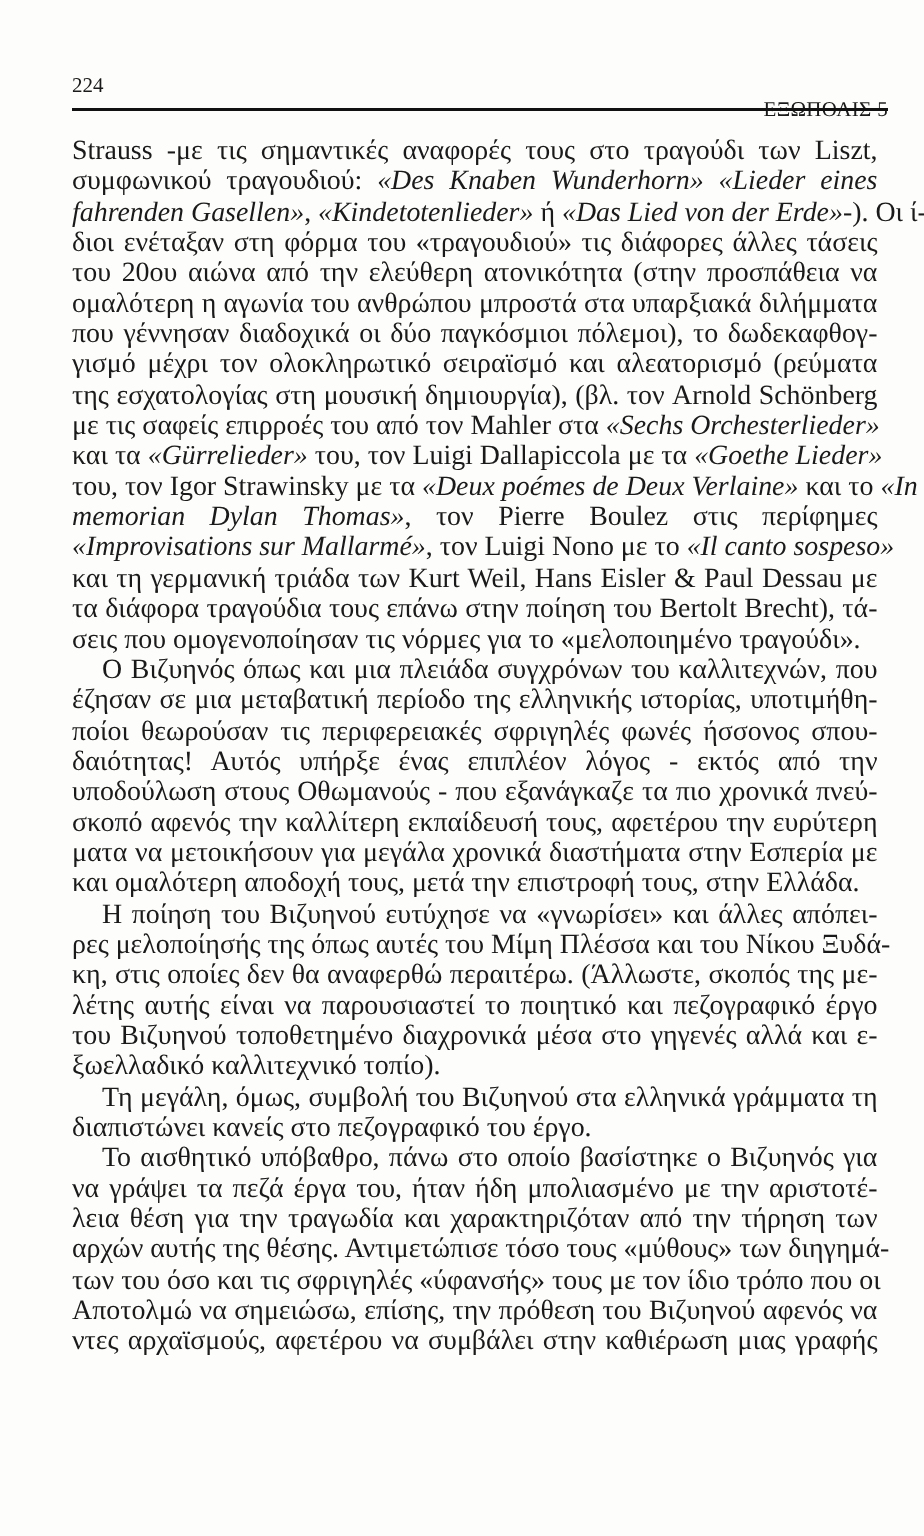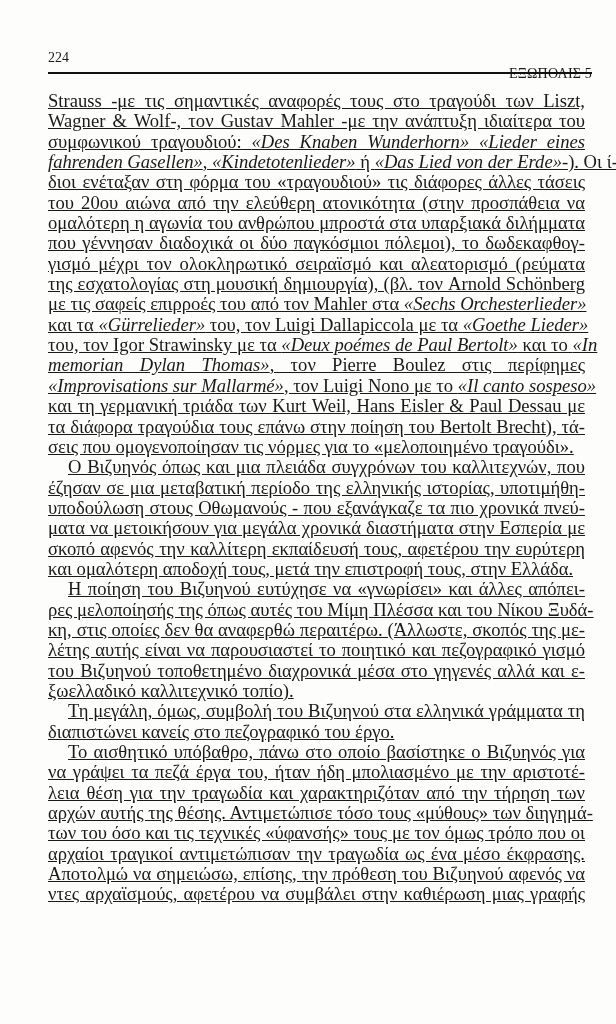--- a/index.html
+++ b/index.html
@@ -26,7 +26,7 @@
   }
   .line {
     display:block; white-space:nowrap; text-align:justify; text-align-last:justify;
-    height:20.35px; overflow:visible;text-decoration:underline;
+    height:20.35px; overflow:visible;
   }
   .line.last { text-align-last:left; }
   .line.indent { padding-left:20px; }

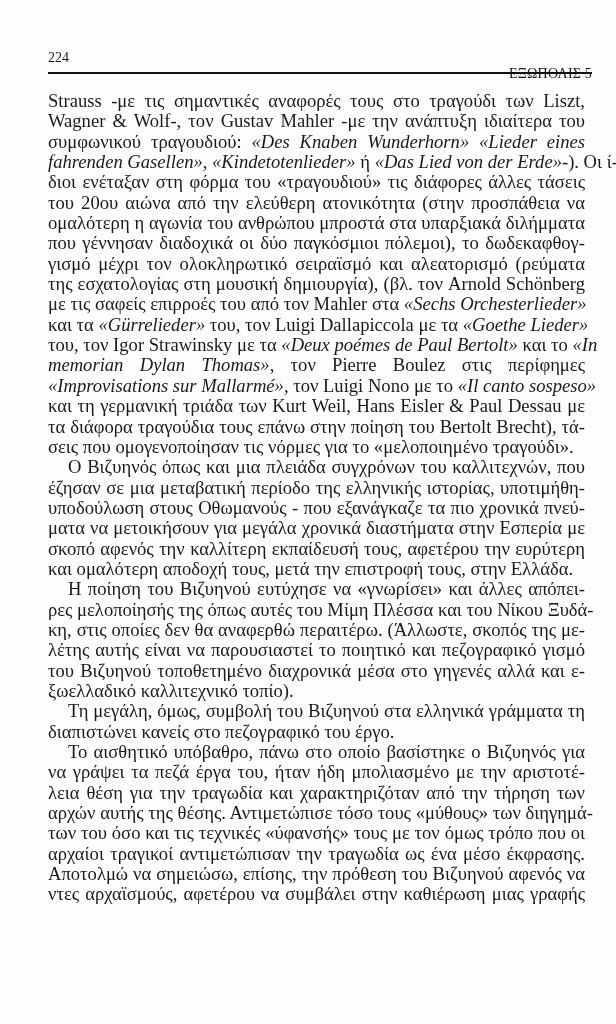--- a/index.html
+++ b/index.html
@@ -43,7 +43,6 @@
 
 <div class="body-text" id="body-text">
     <span class="line">Strauss -με τις σημαντικές αναφορές τους στο τραγούδι των Liszt,</span>
-    <span class="line">Wagner &amp; Wolf-, τον Gustav Mahler -με την ανάπτυξη ιδιαίτερα του</span>
     <span class="line">συμφωνικού τραγουδιού: <i>«Des Knaben Wunderhorn»</i> <i>«Lieder eines</i></span>
     <span class="line"><i>fahrenden Gasellen»</i>, <i>«Kindetotenlieder»</i> ή <i>«Das Lied von der Erde»</i>-). Οι ί-</span>
     <span class="line">διοι ενέταξαν στη φόρμα του «τραγουδιού» τις διάφορες άλλες τάσεις</span>

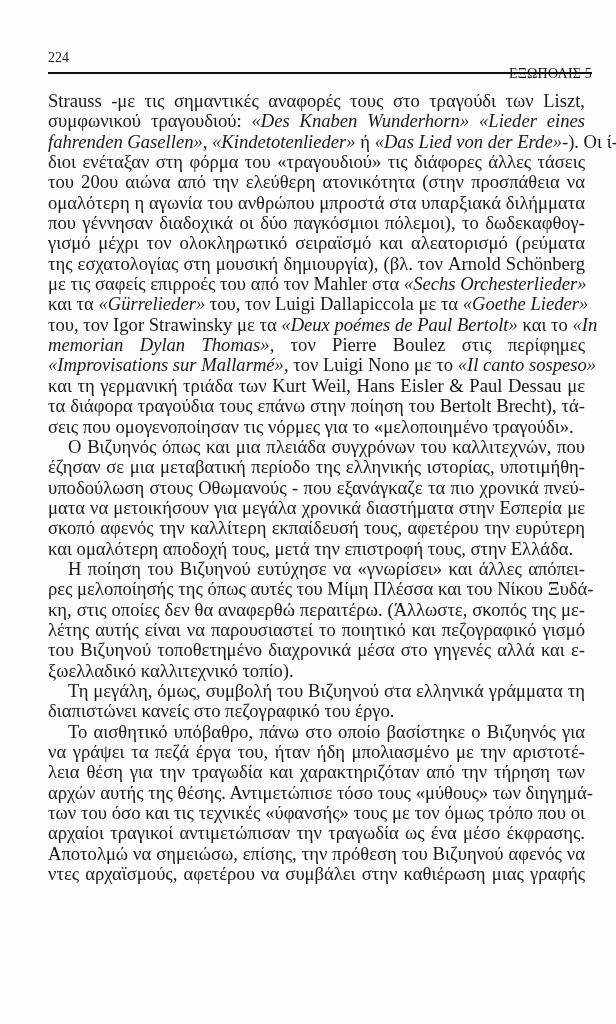--- a/index.html
+++ b/index.html
@@ -53,7 +53,7 @@
     <span class="line">της εσχατολογίας στη μουσική δημιουργία), (βλ. τον Arnold Schönberg</span>
     <span class="line">με τις σαφείς επιρροές του από τον Mahler στα <i>«Sechs Orchesterlieder»</i></span>
     <span class="line">και τα <i>«Gürrelieder»</i> του, τον Luigi Dallapiccola με τα <i>«Goethe Lieder»</i></span>
-    <span class="line">του, τον Igor Strawinsky με τα <i>«Deux poémes de Paul Bertolt»</i> και το <i>«In</i></span>
+    <span class="line">του, τον Igor Strawinsky με τα <i>«Deux poémes de Deux Verlaine»</i> και το <i>«In</i></span>
     <span class="line"><i>memorian Dylan Thomas»</i>, τον Pierre Boulez στις περίφημες</span>
     <span class="line"><i>«Improvisations sur Mallarmé»</i>, τον Luigi Nono με το <i>«Il canto sospeso»</i></span>
     <span class="line">και τη γερμανική τριάδα των Kurt Weil, Hans Eisler &amp; Paul Dessau με</span>

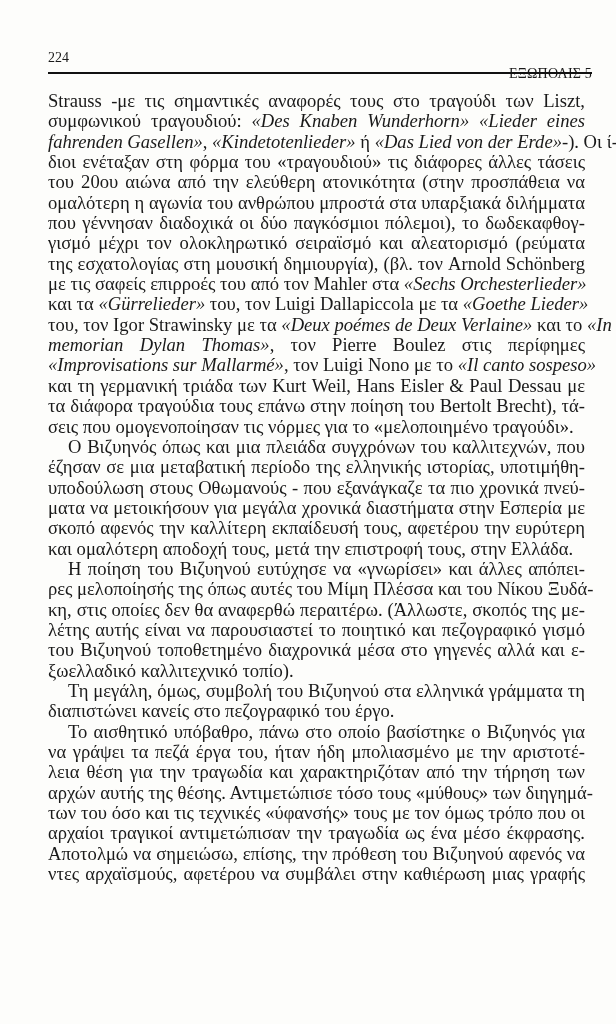--- a/index.html
+++ b/index.html
@@ -61,6 +61,7 @@
     <span class="line last">σεις που ομογενοποίησαν τις νόρμες για το «μελοποιημένο τραγούδι».</span>
     <span class="line indent">Ο Βιζυηνός όπως και μια πλειάδα συγχρόνων του καλλιτεχνών, που</span>
     <span class="line">έζησαν σε μια μεταβατική περίοδο της ελληνικής ιστορίας, υποτιμήθη-</span>
+    <span class="line">ποίοι θεωρούσαν τις περιφερειακές σφριγηλές φωνές ήσσονος σπου-</span>
     <span class="line">υποδούλωση στους Οθωμανούς - που εξανάγκαζε τα πιο χρονικά πνεύ-</span>
     <span class="line">ματα να μετοικήσουν για μεγάλα χρονικά διαστήματα στην Εσπερία με</span>
     <span class="line">σκοπό αφενός την καλλίτερη εκπαίδευσή τους, αφετέρου την ευρύτερη</span>

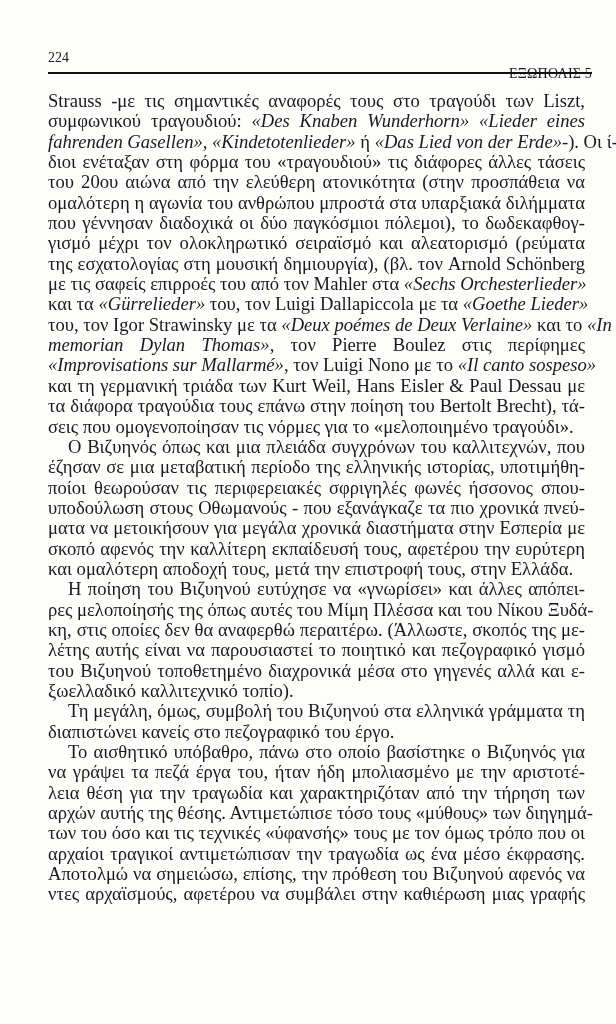--- a/index.html
+++ b/index.html
@@ -62,6 +62,7 @@
     <span class="line indent">Ο Βιζυηνός όπως και μια πλειάδα συγχρόνων του καλλιτεχνών, που</span>
     <span class="line">έζησαν σε μια μεταβατική περίοδο της ελληνικής ιστορίας, υποτιμήθη-</span>
     <span class="line">ποίοι θεωρούσαν τις περιφερειακές σφριγηλές φωνές ήσσονος σπου-</span>
+    <span class="line">δαιότητας! Αυτός υπήρξε ένας επιπλέον λόγος - εκτός από την</span>
     <span class="line">υποδούλωση στους Οθωμανούς - που εξανάγκαζε τα πιο χρονικά πνεύ-</span>
     <span class="line">ματα να μετοικήσουν για μεγάλα χρονικά διαστήματα στην Εσπερία με</span>
     <span class="line">σκοπό αφενός την καλλίτερη εκπαίδευσή τους, αφετέρου την ευρύτερη</span>

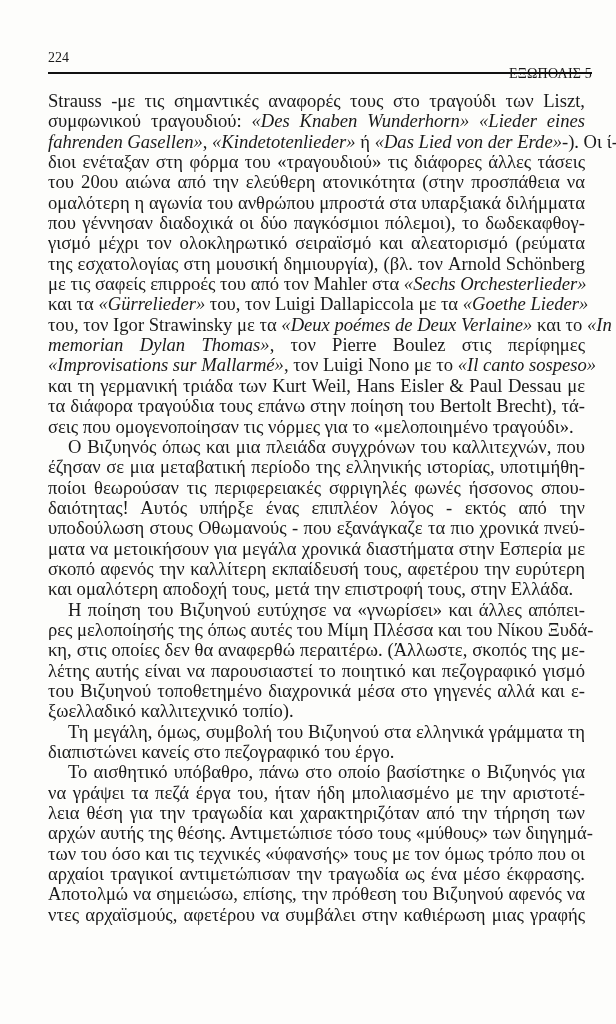--- a/index.html
+++ b/index.html
@@ -64,8 +64,8 @@
     <span class="line">ποίοι θεωρούσαν τις περιφερειακές σφριγηλές φωνές ήσσονος σπου-</span>
     <span class="line">δαιότητας! Αυτός υπήρξε ένας επιπλέον λόγος - εκτός από την</span>
     <span class="line">υποδούλωση στους Οθωμανούς - που εξανάγκαζε τα πιο χρονικά πνεύ-</span>
+    <span class="line">σκοπό αφενός την καλλίτερη εκπαίδευσή τους, αφετέρου την ευρύτερη</span>
     <span class="line">ματα να μετοικήσουν για μεγάλα χρονικά διαστήματα στην Εσπερία με</span>
-    <span class="line">σκοπό αφενός την καλλίτερη εκπαίδευσή τους, αφετέρου την ευρύτερη</span>
     <span class="line last">και ομαλότερη αποδοχή τους, μετά την επιστροφή τους, στην Ελλάδα.</span>
     <span class="line indent">Η ποίηση του Βιζυηνού ευτύχησε να «γνωρίσει» και άλλες απόπει-</span>
     <span class="line">ρες μελοποίησής της όπως αυτές του Μίμη Πλέσσα και του Νίκου Ξυδά-</span>

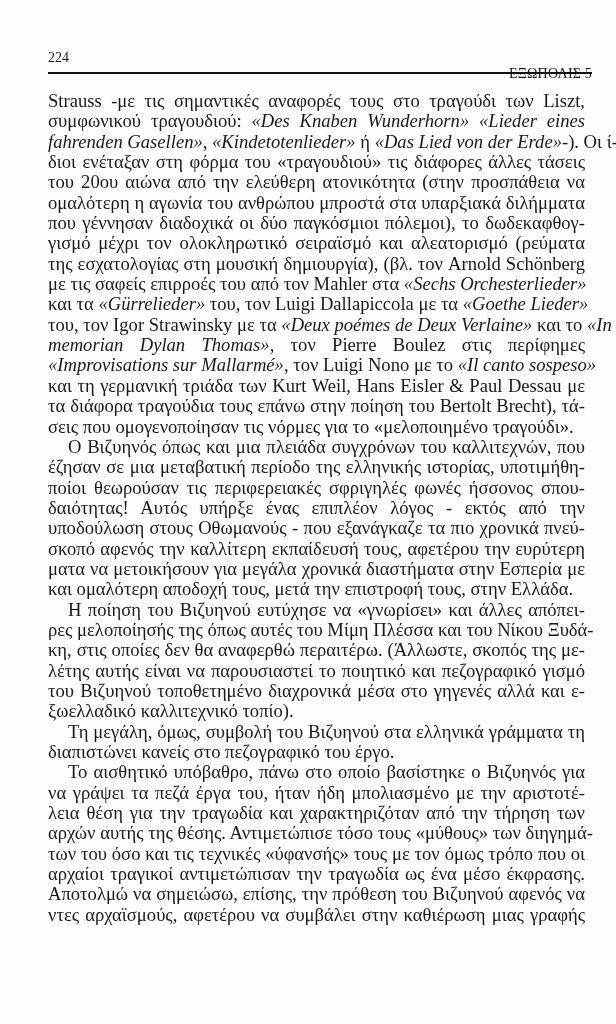--- a/index.html
+++ b/index.html
@@ -70,7 +70,7 @@
     <span class="line indent">Η ποίηση του Βιζυηνού ευτύχησε να «γνωρίσει» και άλλες απόπει-</span>
     <span class="line">ρες μελοποίησής της όπως αυτές του Μίμη Πλέσσα και του Νίκου Ξυδά-</span>
     <span class="line">κη, στις οποίες δεν θα αναφερθώ περαιτέρω. (Άλλωστε, σκοπός της με-</span>
-    <span class="line">λέτης αυτής είναι να παρουσιαστεί το ποιητικό και πεζογραφικό γισμό</span>
+    <span class="line">λέτης αυτής είναι να παρουσιαστεί το ποιητικό και πεζογραφικό έργο</span>
     <span class="line">του Βιζυηνού τοποθετημένο διαχρονικά μέσα στο γηγενές αλλά και ε-</span>
     <span class="line last">ξωελλαδικό καλλιτεχνικό τοπίο).</span>
     <span class="line indent">Τη μεγάλη, όμως, συμβολή του Βιζυηνού στα ελληνικά γράμματα τη</span>

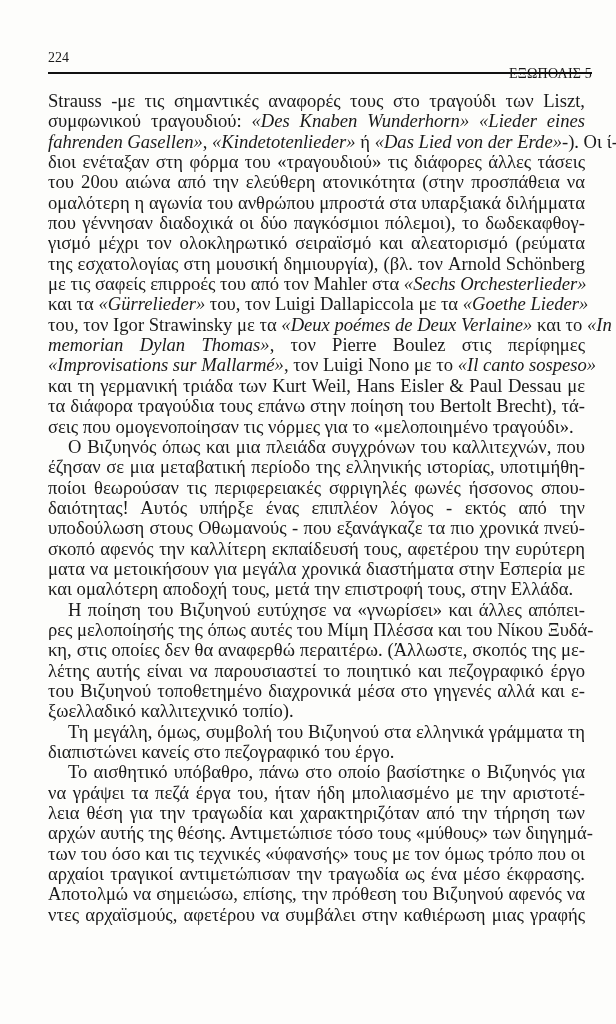--- a/index.html
+++ b/index.html
@@ -79,7 +79,7 @@
     <span class="line">να γράψει τα πεζά έργα του, ήταν ήδη μπολιασμένο με την αριστοτέ-</span>
     <span class="line">λεια θέση για την τραγωδία και χαρακτηριζόταν από την τήρηση των</span>
     <span class="line">αρχών αυτής της θέσης. Αντιμετώπισε τόσο τους «μύθους» των διηγημά-</span>
-    <span class="line">των του όσο και τις τεχνικές «ύφανσής» τους με τον όμως τρόπο που οι</span>
+    <span class="line">των του όσο και τις σφριγηλές «ύφανσής» τους με τον ίδιο τρόπο που οι</span>
     <span class="line">αρχαίοι τραγικοί αντιμετώπισαν την τραγωδία ως ένα μέσο έκφρασης.</span>
     <span class="line">Αποτολμώ να σημειώσω, επίσης, την πρόθεση του Βιζυηνού αφενός να</span>
     <span class="line">ντες αρχαϊσμούς, αφετέρου να συμβάλει στην καθιέρωση μιας γραφής</span>

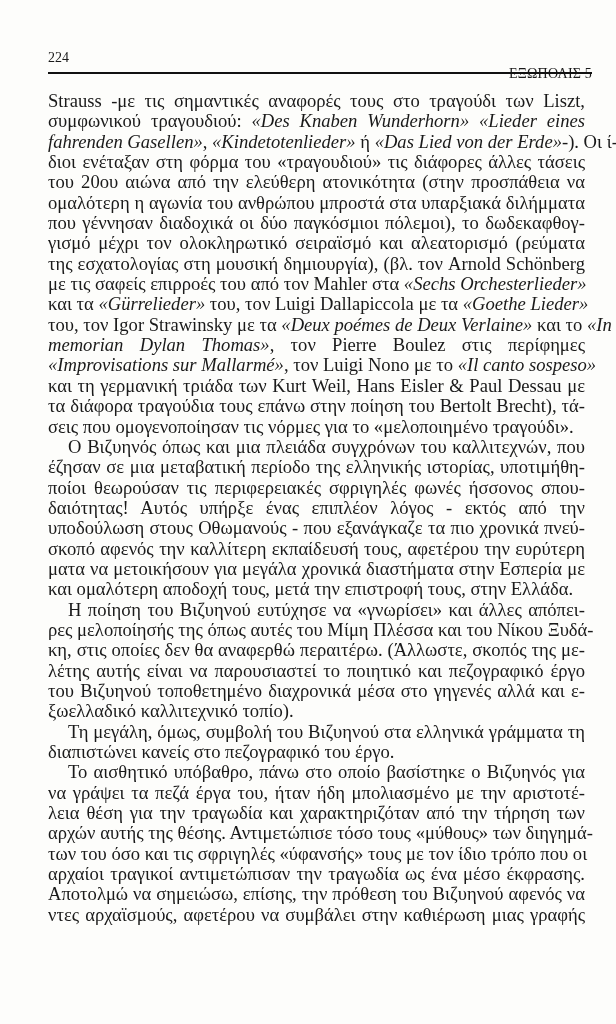--- a/index.html
+++ b/index.html
@@ -80,7 +80,6 @@
     <span class="line">λεια θέση για την τραγωδία και χαρακτηριζόταν από την τήρηση των</span>
     <span class="line">αρχών αυτής της θέσης. Αντιμετώπισε τόσο τους «μύθους» των διηγημά-</span>
     <span class="line">των του όσο και τις σφριγηλές «ύφανσής» τους με τον ίδιο τρόπο που οι</span>
-    <span class="line">αρχαίοι τραγικοί αντιμετώπισαν την τραγωδία ως ένα μέσο έκφρασης.</span>
     <span class="line">Αποτολμώ να σημειώσω, επίσης, την πρόθεση του Βιζυηνού αφενός να</span>
     <span class="line">ντες αρχαϊσμούς, αφετέρου να συμβάλει στην καθιέρωση μιας γραφής</span>
   </div>

